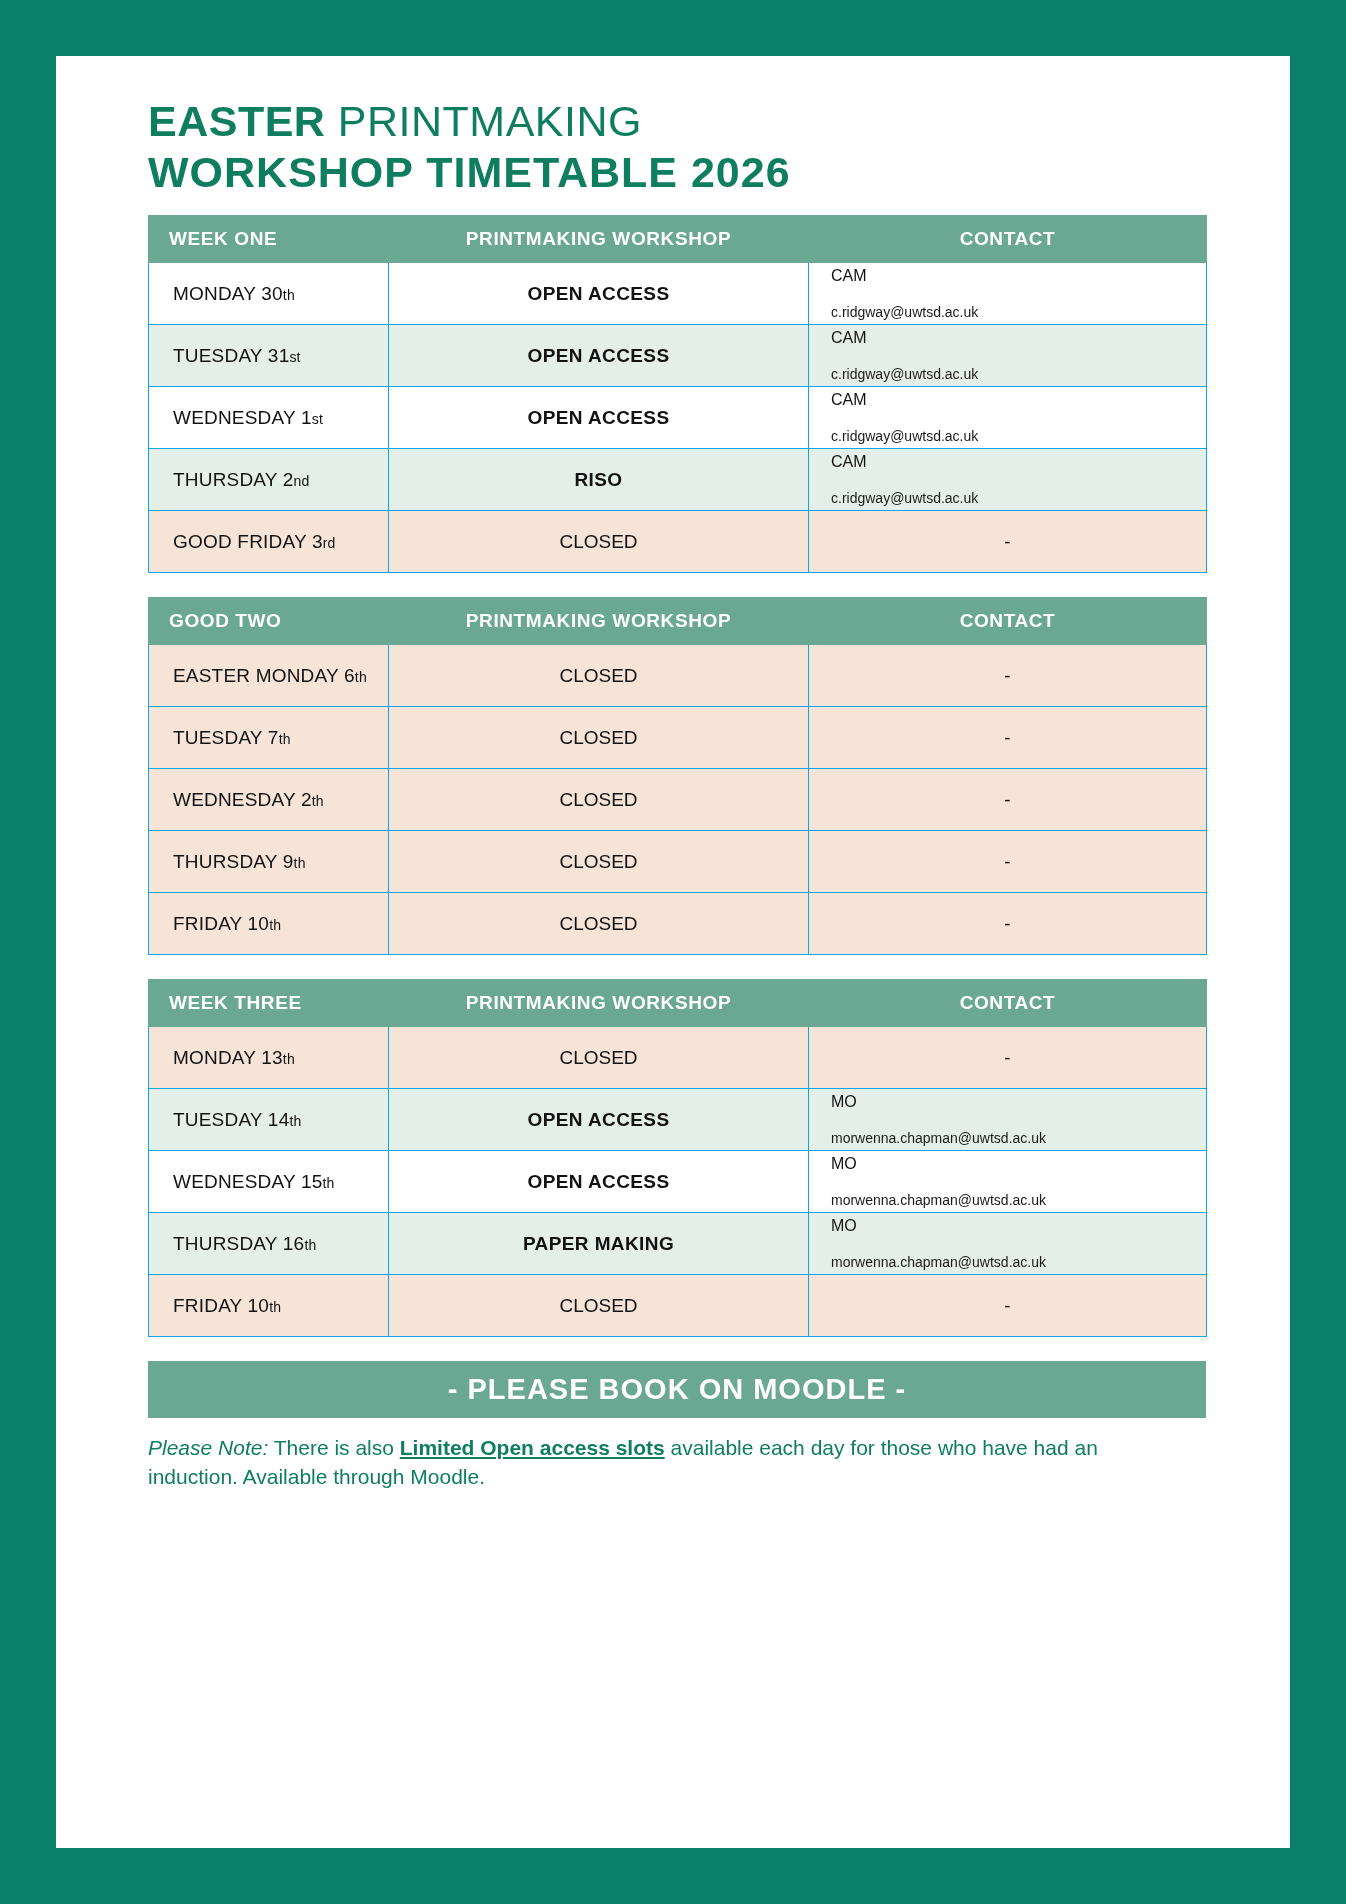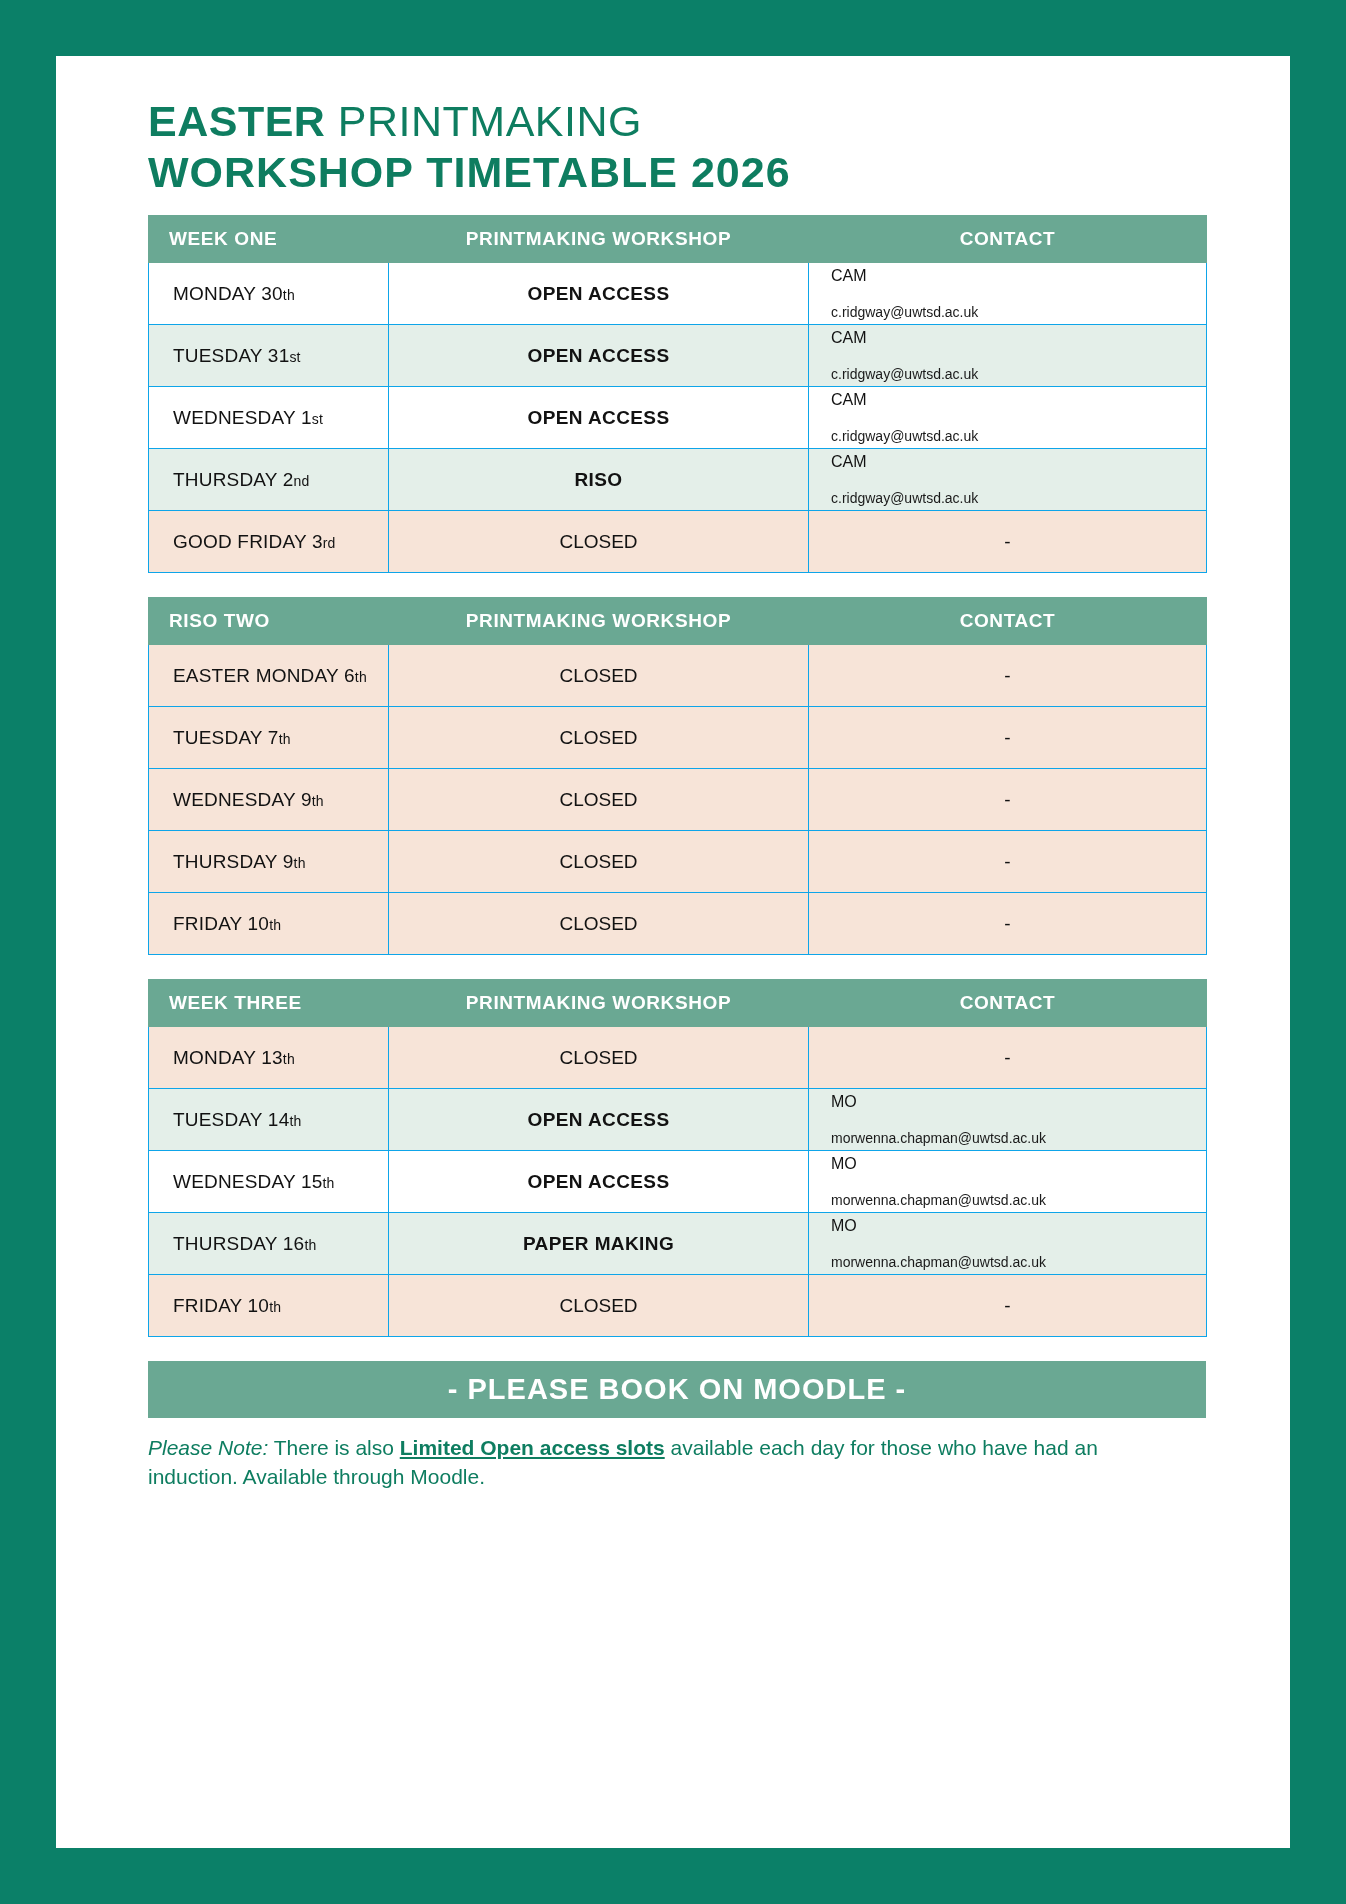--- a/index.html
+++ b/index.html
@@ -182,7 +182,7 @@
           </colgroup>
           <thead>
             <tr>
-              <th class="day-head">RISO TWO</th>
+              <th class="day-head">GOOD TWO</th>
               <th>PRINTMAKING WORKSHOP</th>
               <th>CONTACT</th>
             </tr>

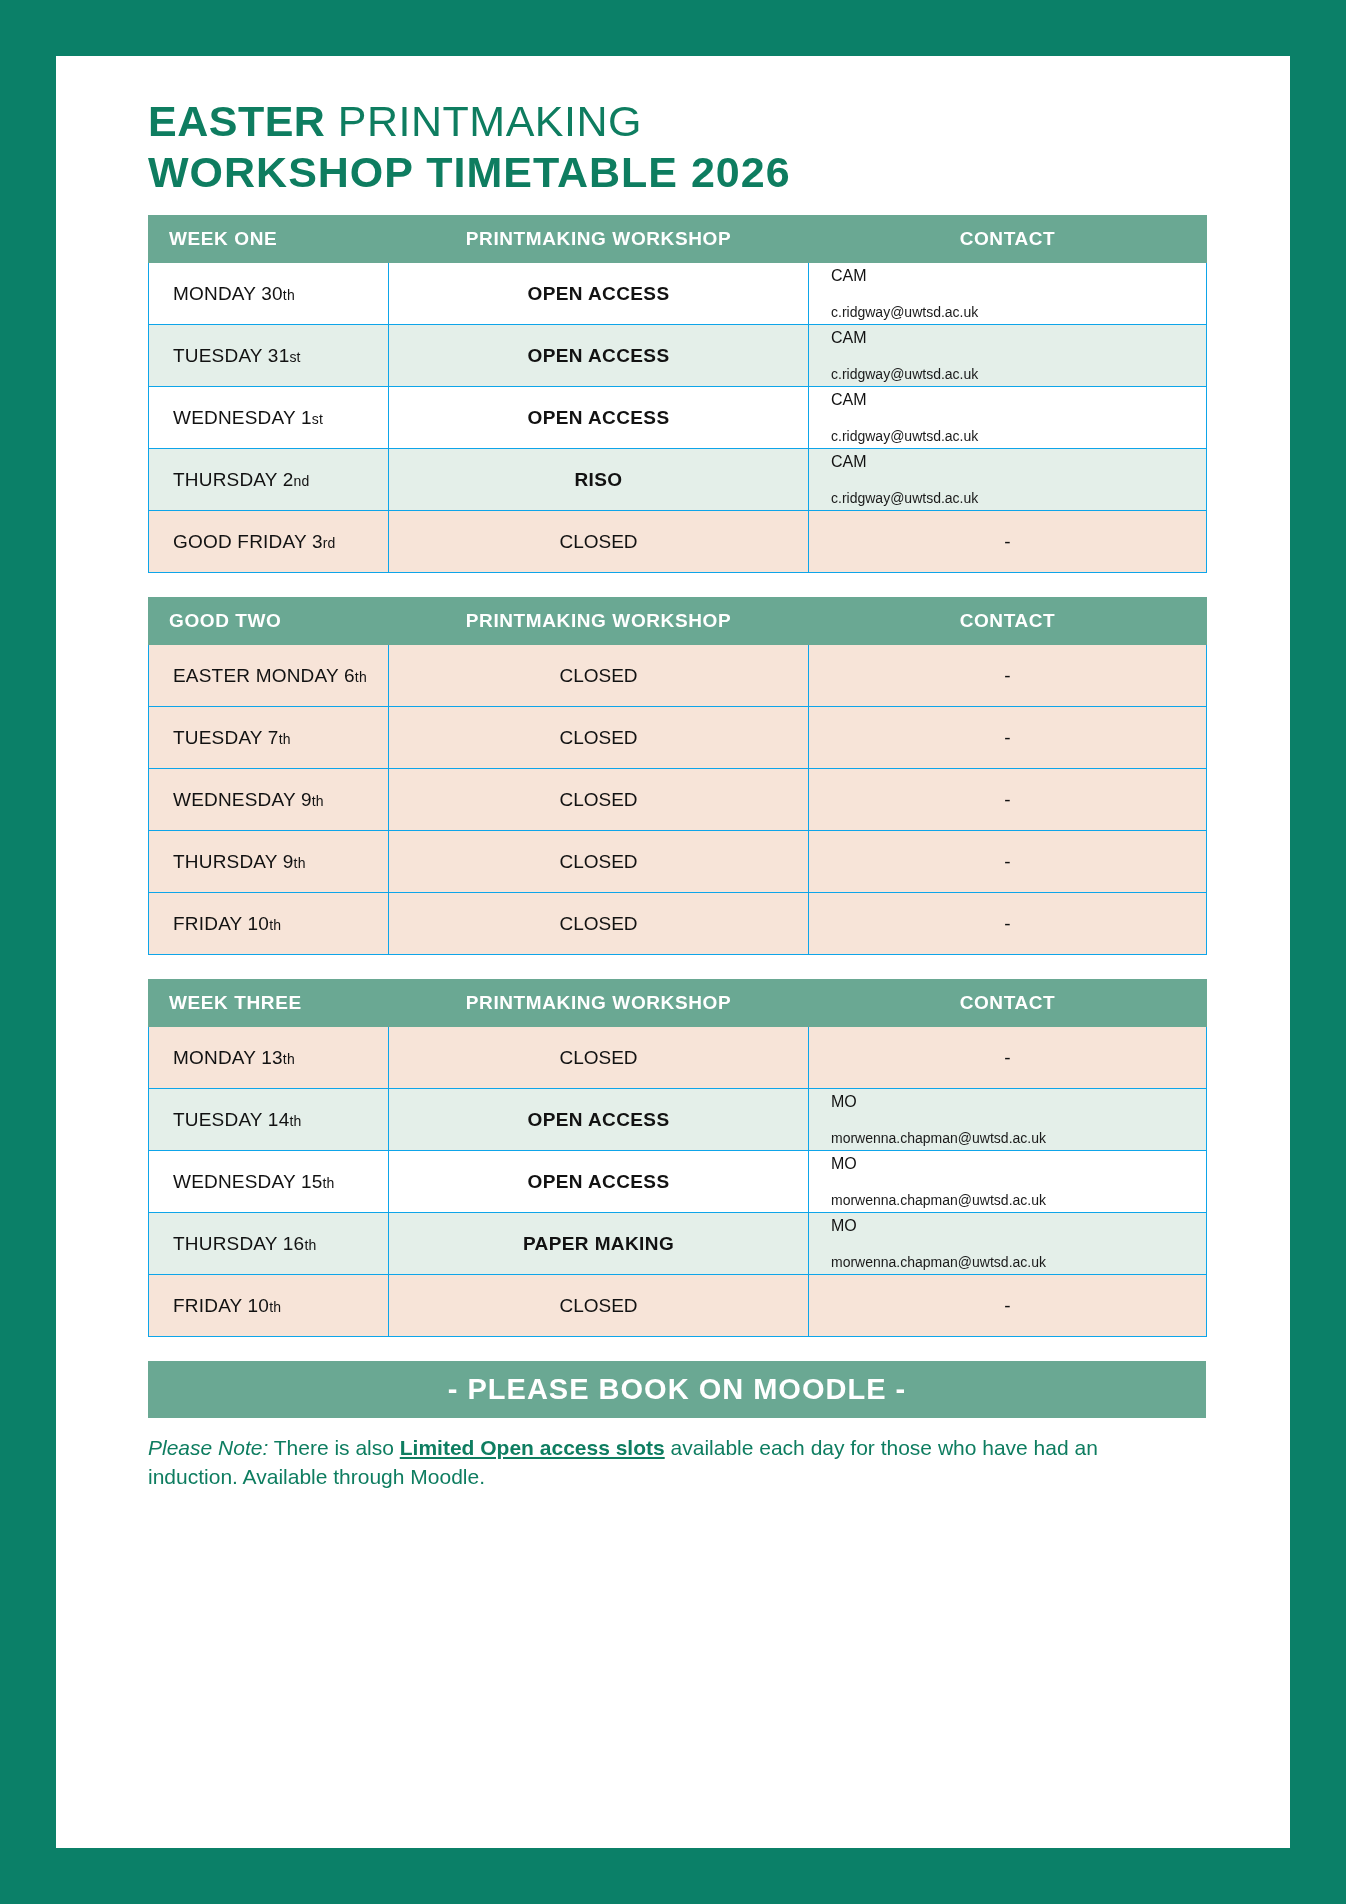--- a/index.html
+++ b/index.html
@@ -199,7 +199,7 @@
               <td class="td-dash tint-peach">-</td>
             </tr>
             <tr>
-              <td class="td-day tint-peach"><span>WEDNESDAY 9</span><span class="sup">th</span></td>
+              <td class="td-day tint-peach"><span>WEDNESDAY 2</span><span class="sup">th</span></td>
               <td class="td-ws tint-peach">CLOSED</td>
               <td class="td-dash tint-peach">-</td>
             </tr>

